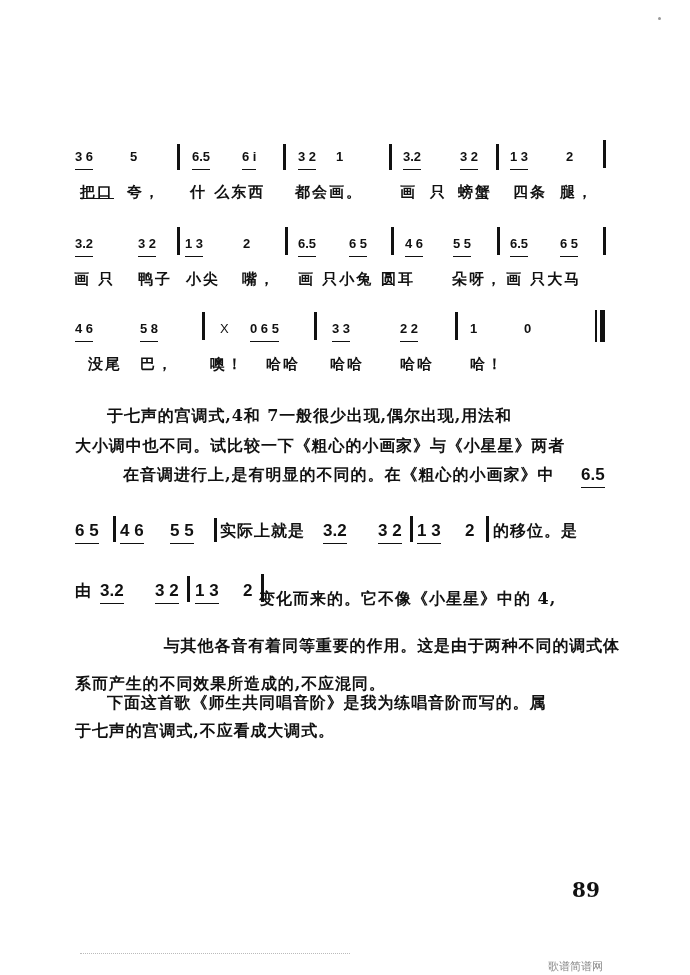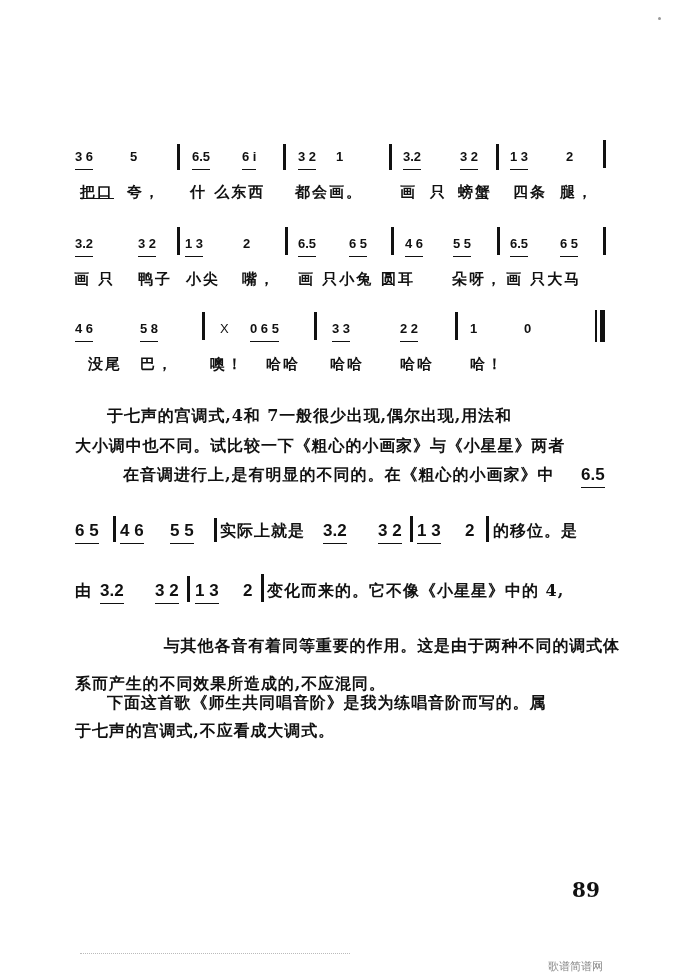--- a/index.html
+++ b/index.html
@@ -150,7 +150,7 @@
   <span class="n ul" style="left:120px;">1 3</span>
   <span class="n" style="left:168px;">2</span>
   <span class="bar" style="left:186px;top:-6px;height:28px;"></span>
-  <span class="t" style="left:192px;">变化而来的。它不像《小星星》中的 4,</span>
+  <span class="t" style="left:184px;margin-top:8px;">变化而来的。它不像《小星星》中的 4,</span>
 </div>
 
 <div class="para" style="top:636px;text-align:right;">与其他各音有着同等重要的作用。这是由于两种不同的调式体</div>

